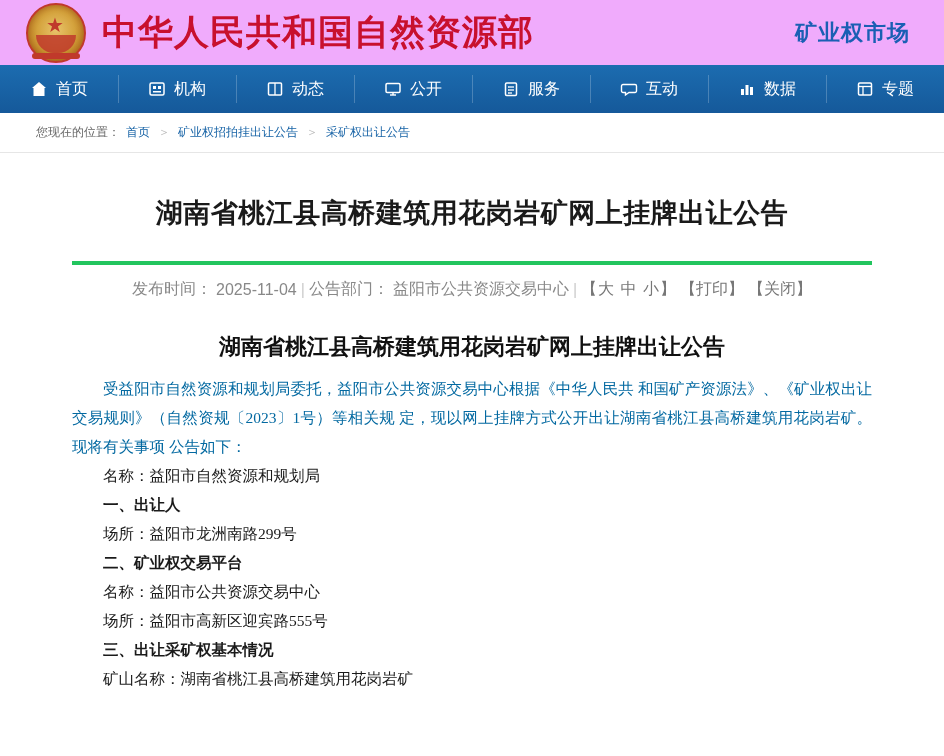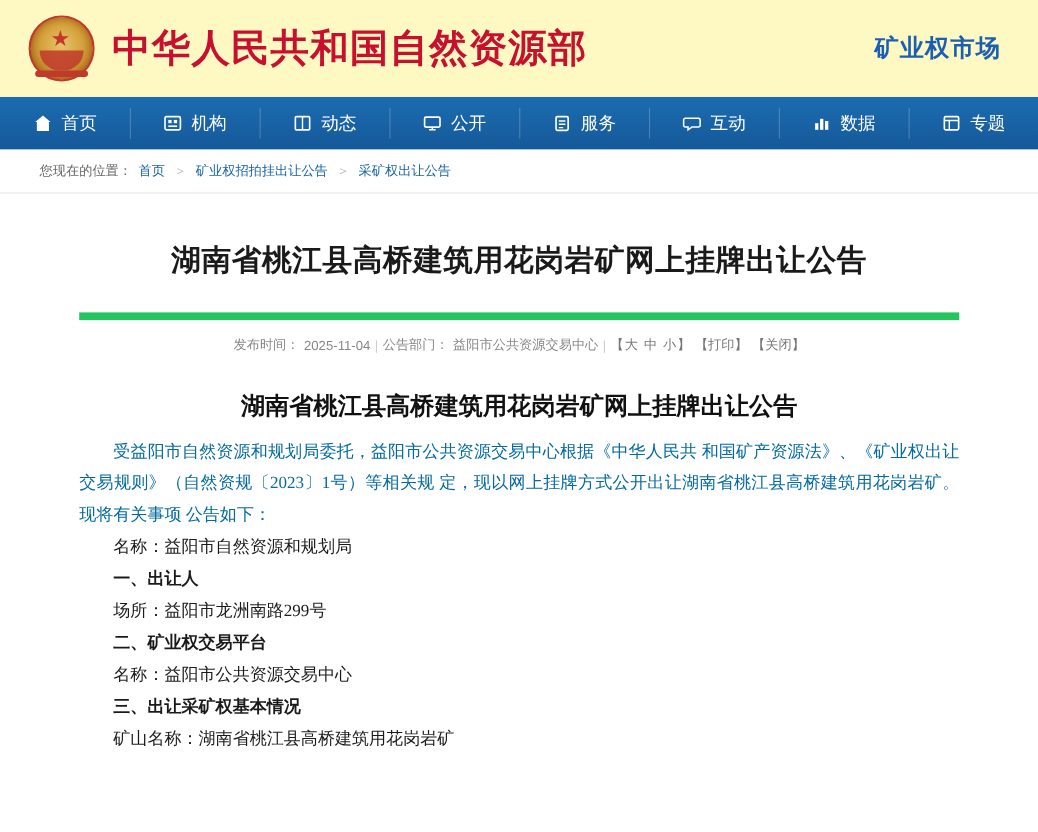--- a/index.html
+++ b/index.html
@@ -14,8 +14,8 @@
   
   .header {
     position: relative;
-    height: 88px;
-    background: #fef9c3;
+    height: 65px;
+    background: #f0abfc;
     display: flex;
     align-items: center;
     padding: 0 24px;

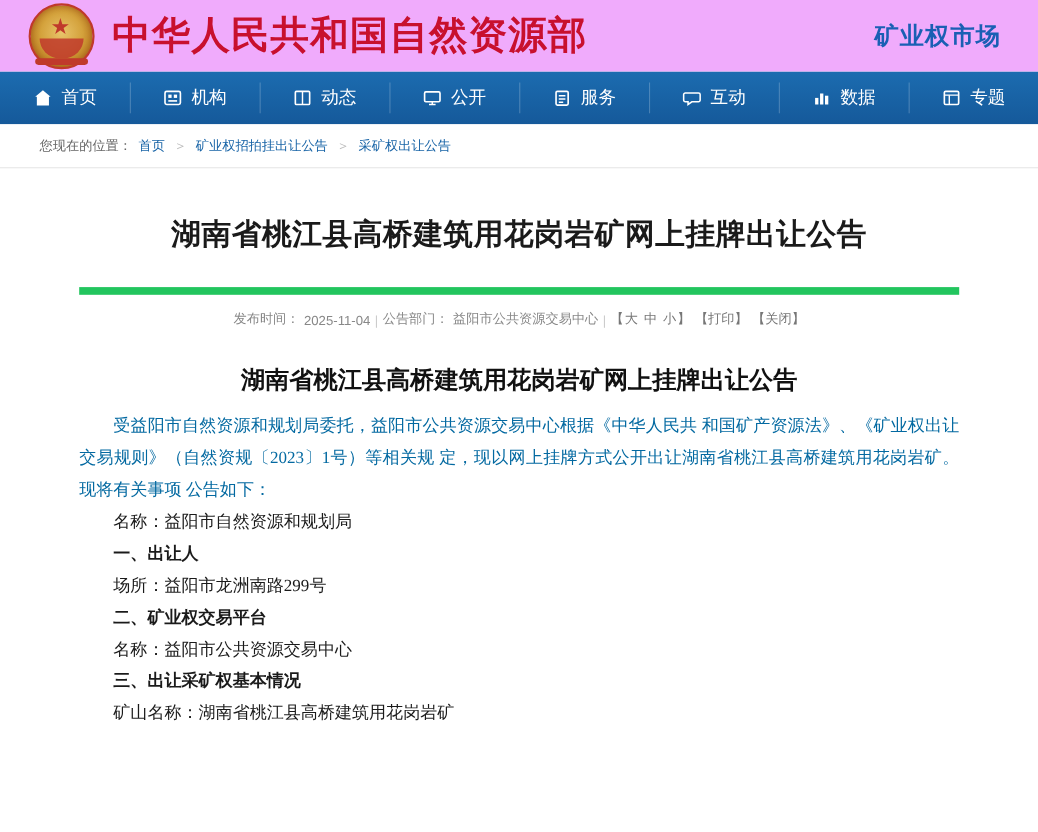--- a/index.html
+++ b/index.html
@@ -160,10 +160,10 @@
     letter-spacing: .5px;
   }
   .meta-bar {
-    border-top: 7px solid #22c55e;
+    border-top: 4px solid #22c55e;
     padding: 14px 0 12px;
     text-align: center;
-    font-size: 12px;
+    font-size: 16px;
     color: #888;
     display: flex;
     justify-content: center;

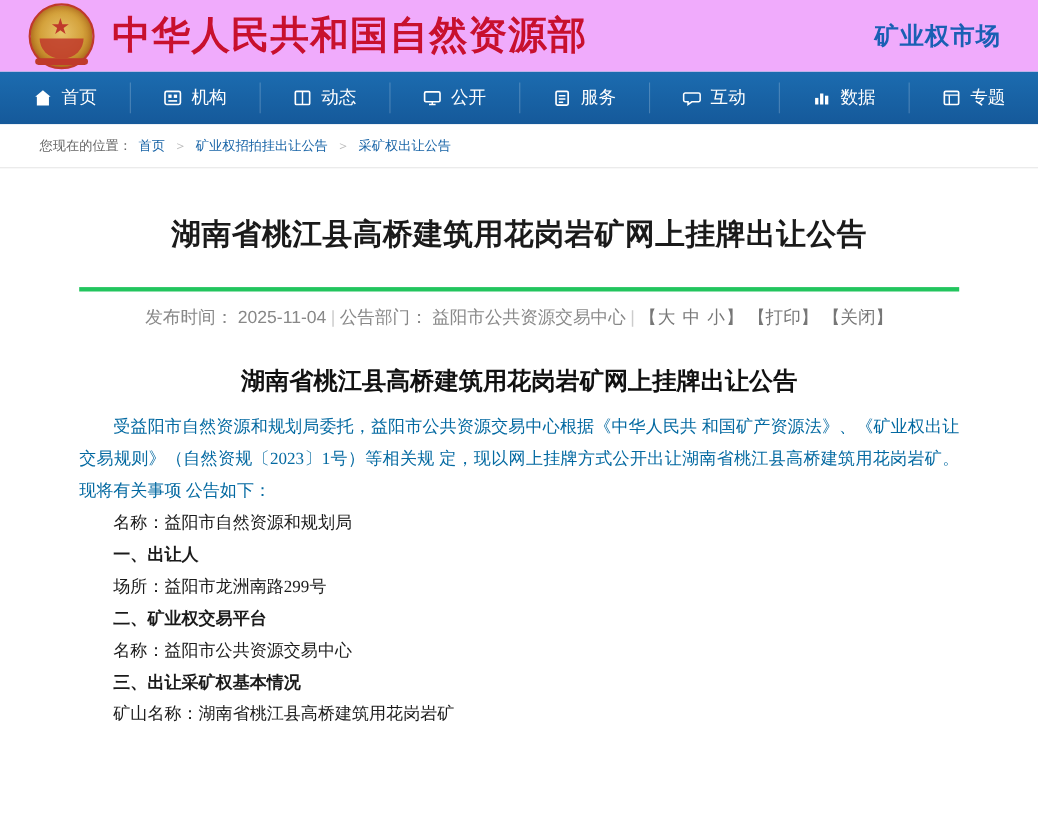--- a/index.html
+++ b/index.html
@@ -352,6 +352,7 @@
   <div class="line">场所：益阳市龙洲南路299号</div>
   <div class="line bold">二、矿业权交易平台</div>
   <div class="line">名称：益阳市公共资源交易中心</div>
+  <div class="line">场所：益阳市高新区迎宾路555号</div>
   <div class="line bold">三、出让采矿权基本情况</div>
   <div class="line">矿山名称：湖南省桃江县高桥建筑用花岗岩矿</div>
 

